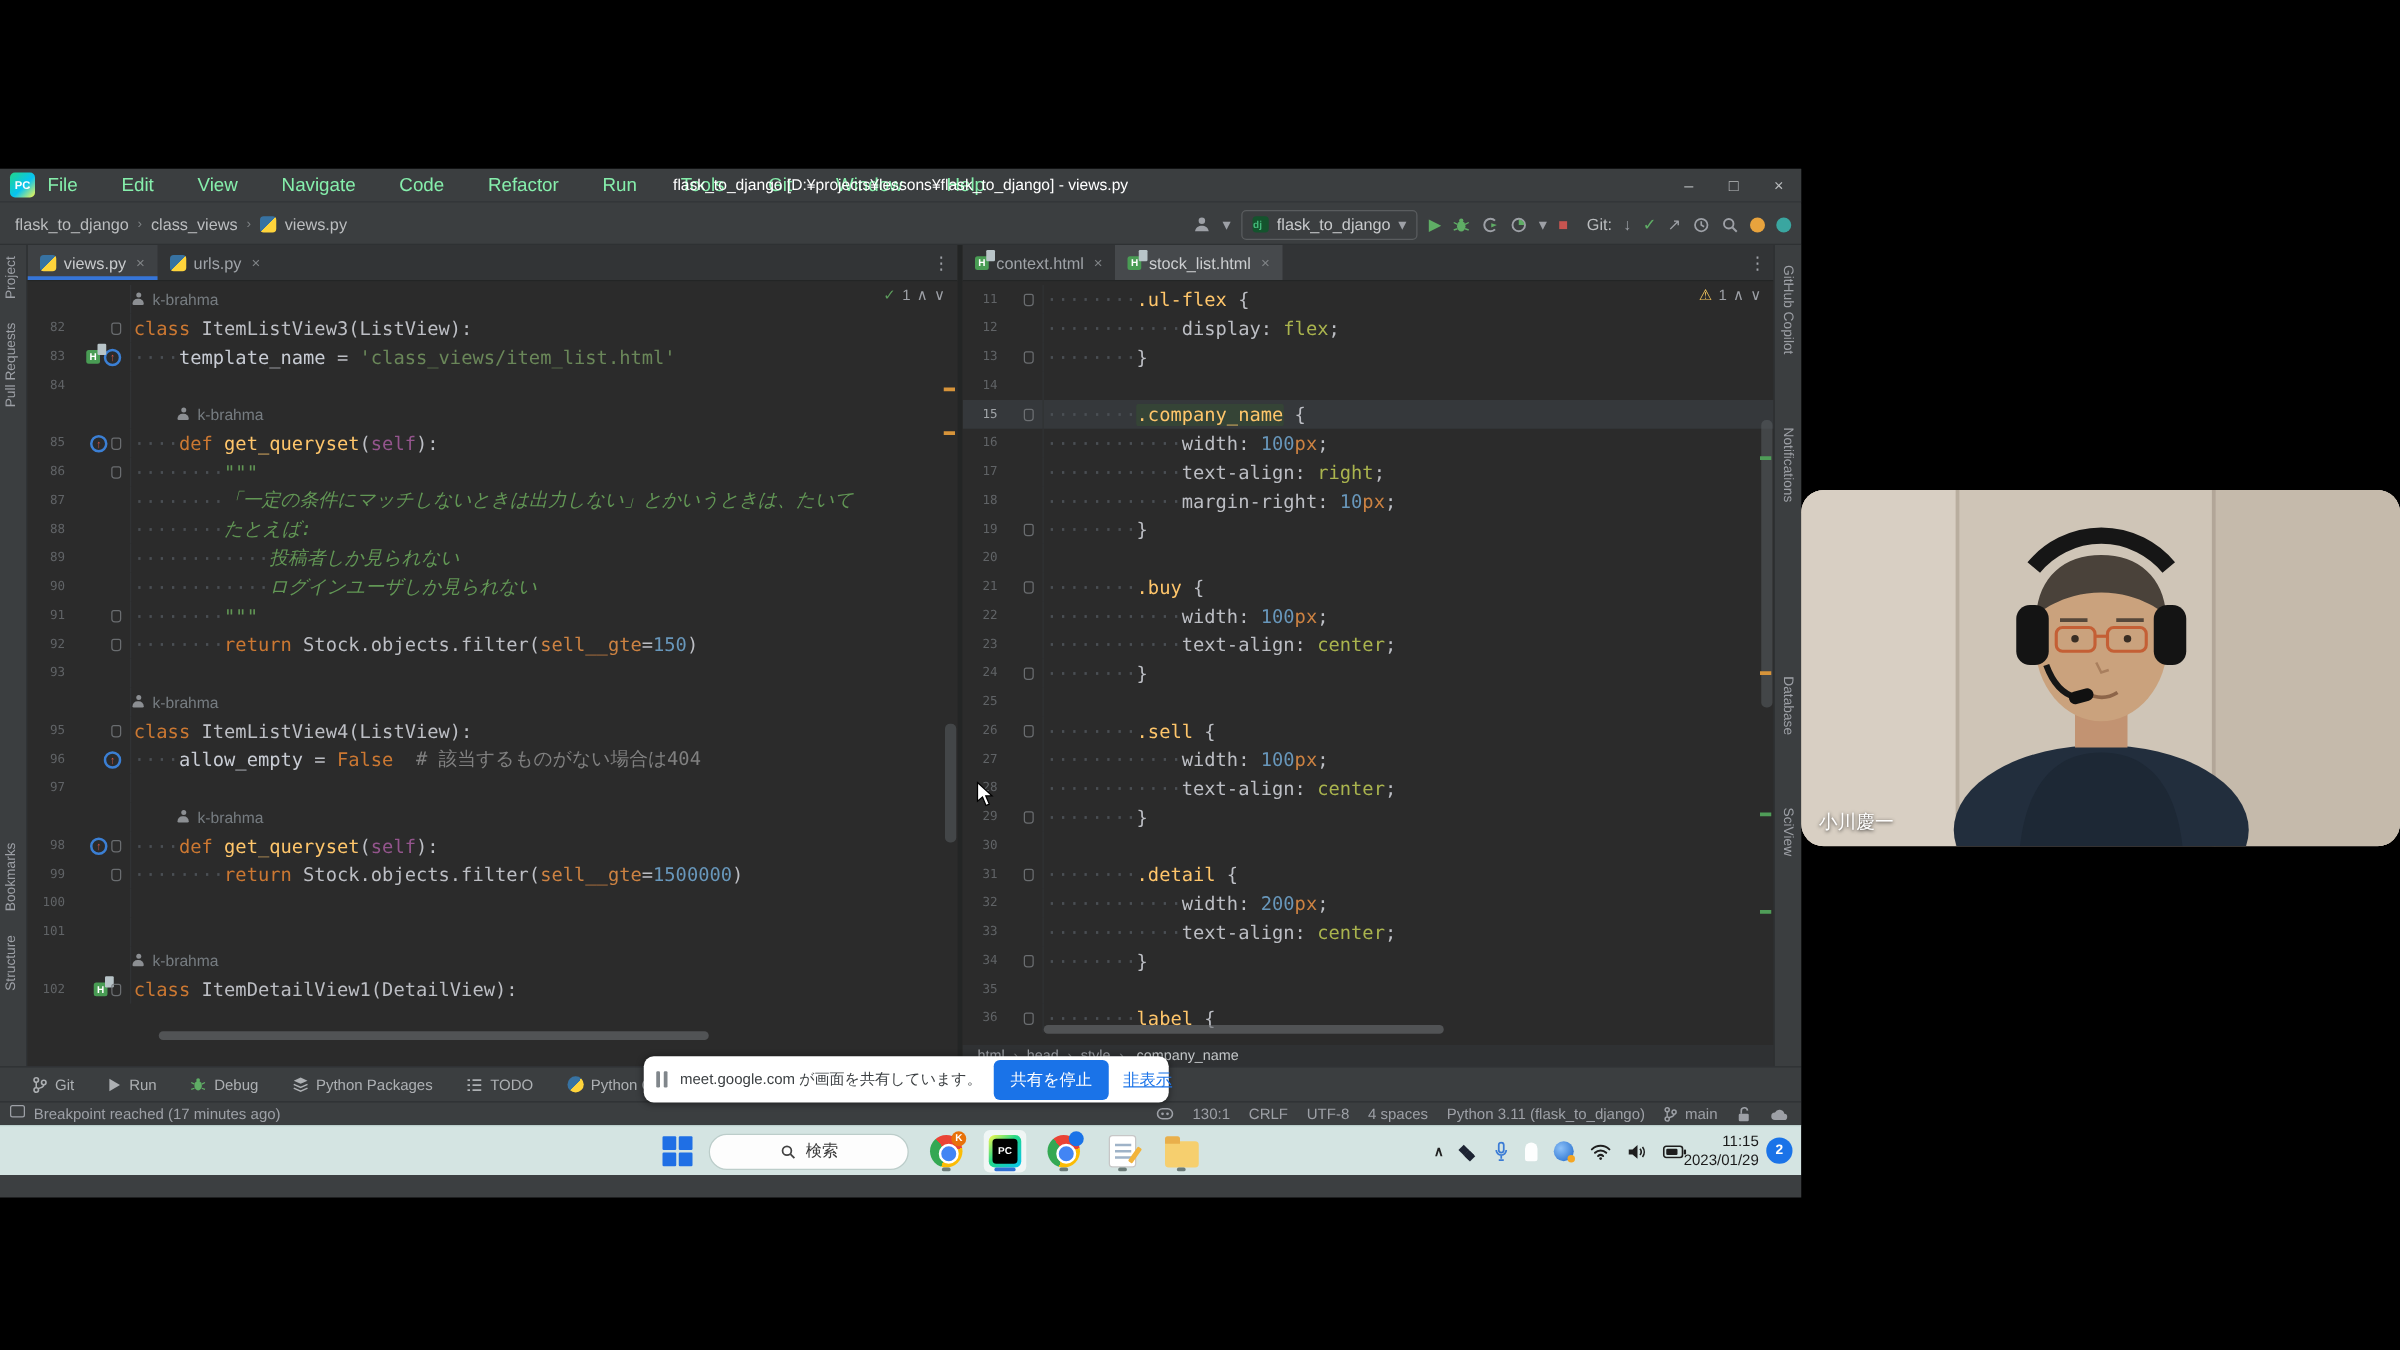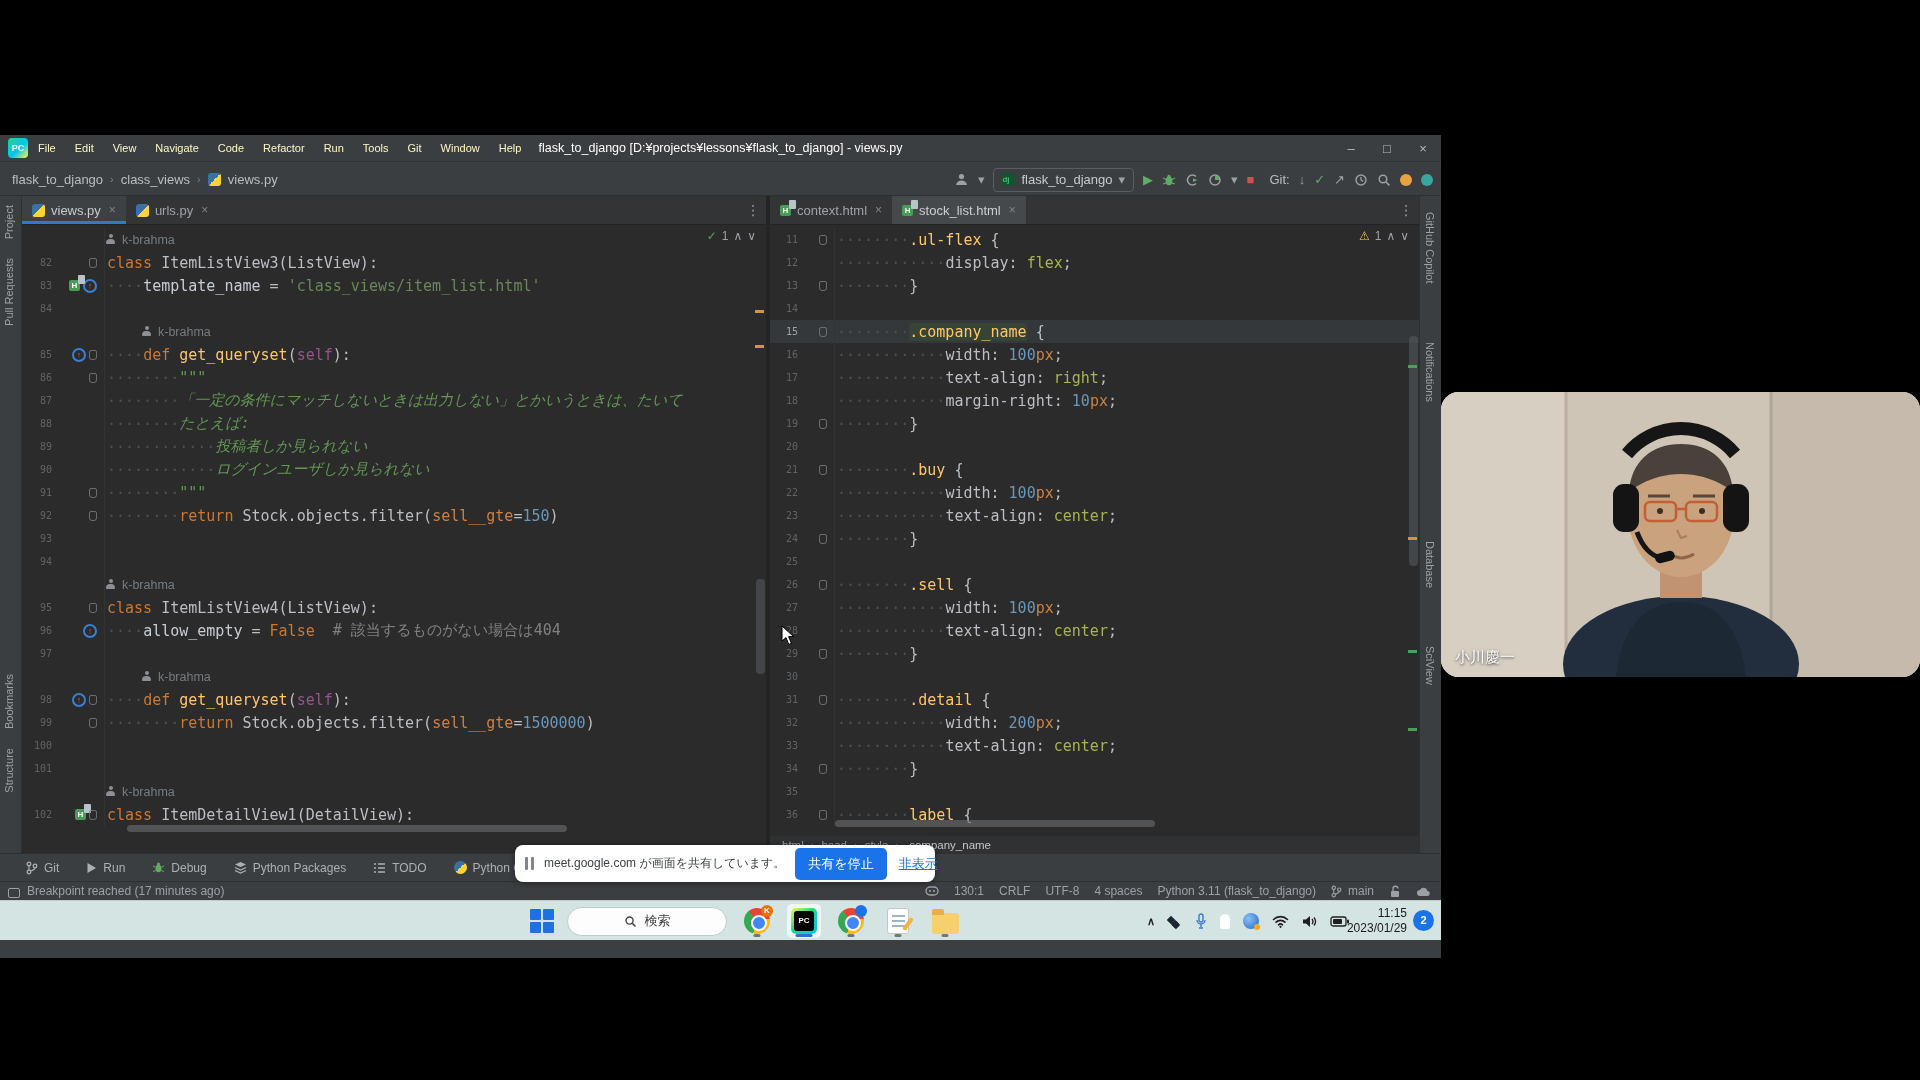--- a/index.html
+++ b/index.html
@@ -13,7 +13,7 @@
   
   .menubar { position:absolute; left:0; top:0; width:100%; height:27px; background:#3b3e40; border-bottom:1px solid #323537; display:flex; align-items:center; }
   .pc-logo { width:20px; height:20px; margin:0 10px 0 8px; border-radius:4px; background:linear-gradient(135deg,#21d789,#07c3f2 55%,#fcf84a); color:#fff; font:bold 9px/20px "Liberation Sans",sans-serif; text-align:center; flex:0 0 auto; }
-  .menus { display:flex; gap:19px; color:#fef9c3; font-size:11px; }
+  .menus { display:flex; gap:35px; color:#86efac; font-size:15px; }
   .menus span { cursor:default; }
   .win-title { position:absolute; left:50%; transform:translateX(-50%); color:#ffffff; font-size:12.5px; white-space:nowrap; }
   .winctl { position:absolute; right:0; top:0; height:27px; display:flex; }

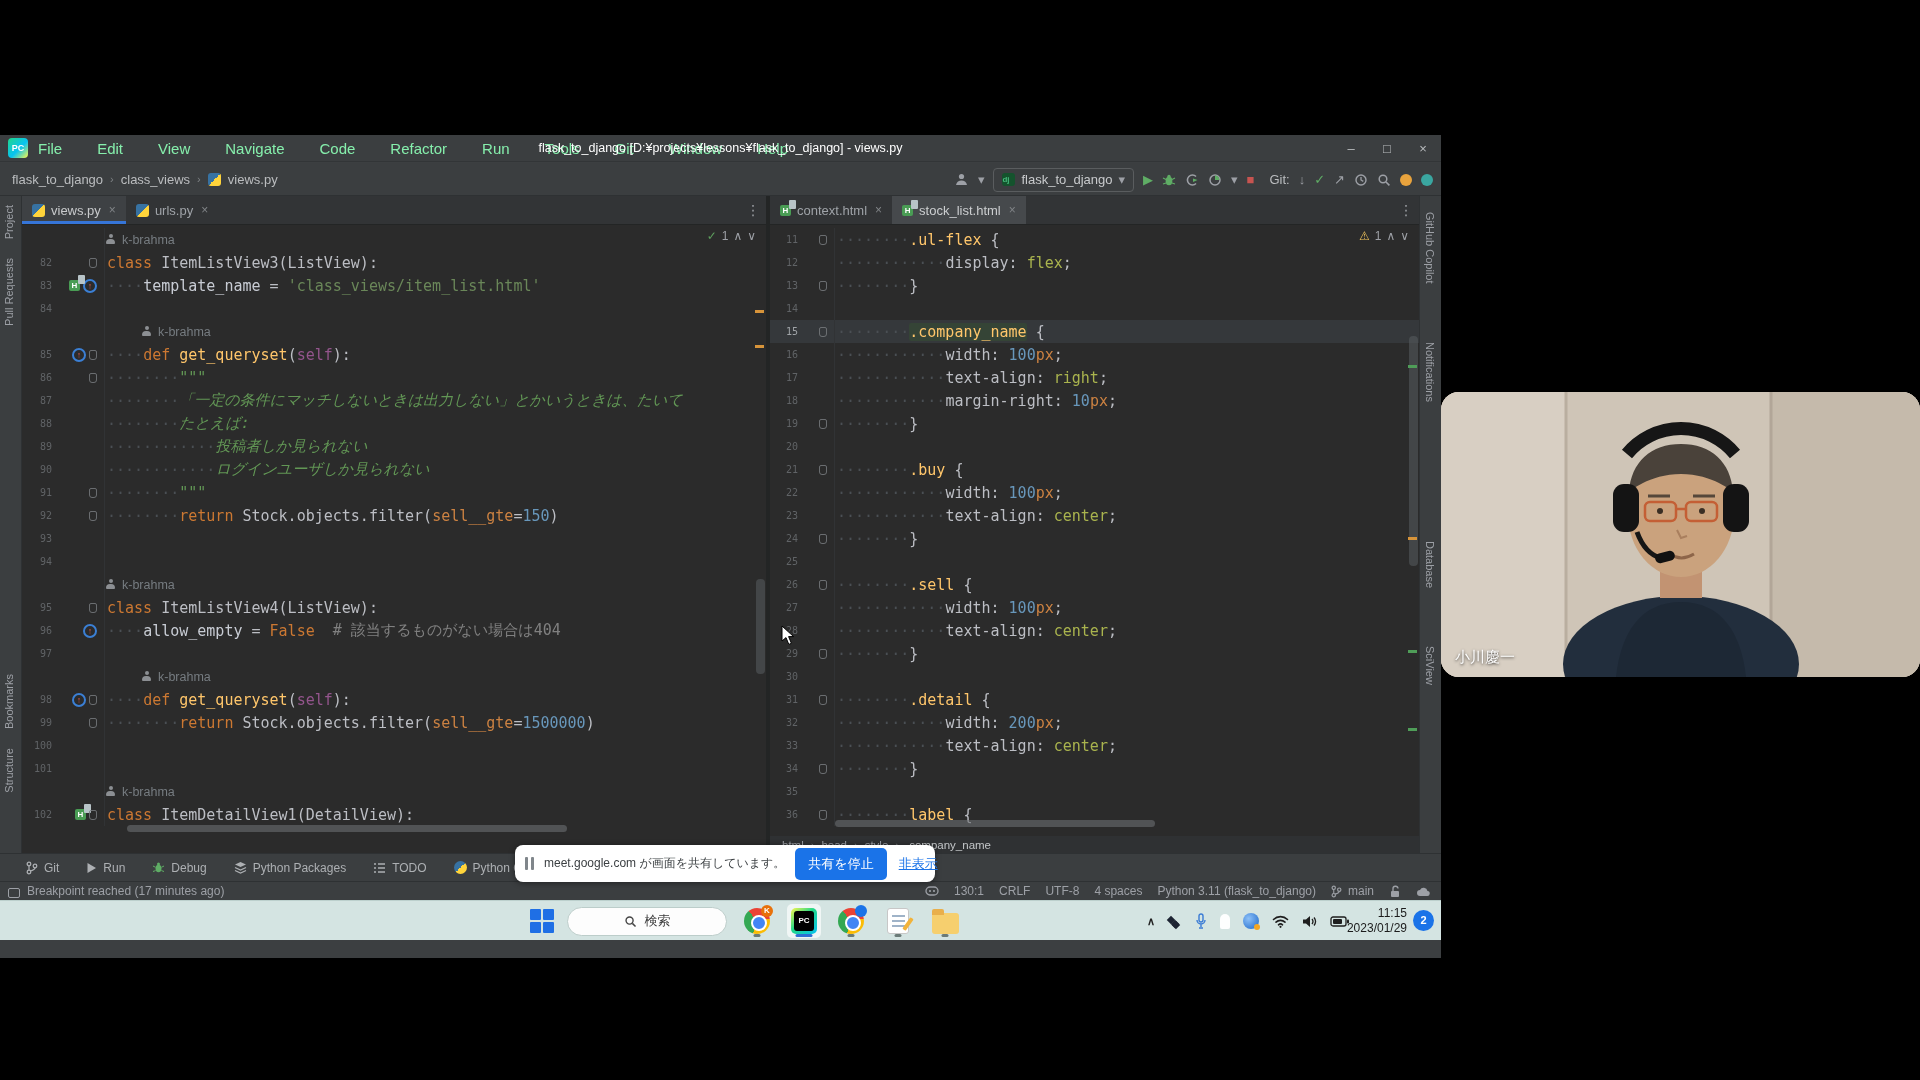--- a/index.html
+++ b/index.html
@@ -370,11 +370,6 @@
             </div>
             <div class="crow">
               <span class="gut">93</span>
-              <span class="gicons"></span>
-              <span class="codeln"></span>
-            </div>
-            <div class="crow">
-              <span class="gut">94</span>
               <span class="gicons"></span>
               <span class="codeln"></span>
             </div>

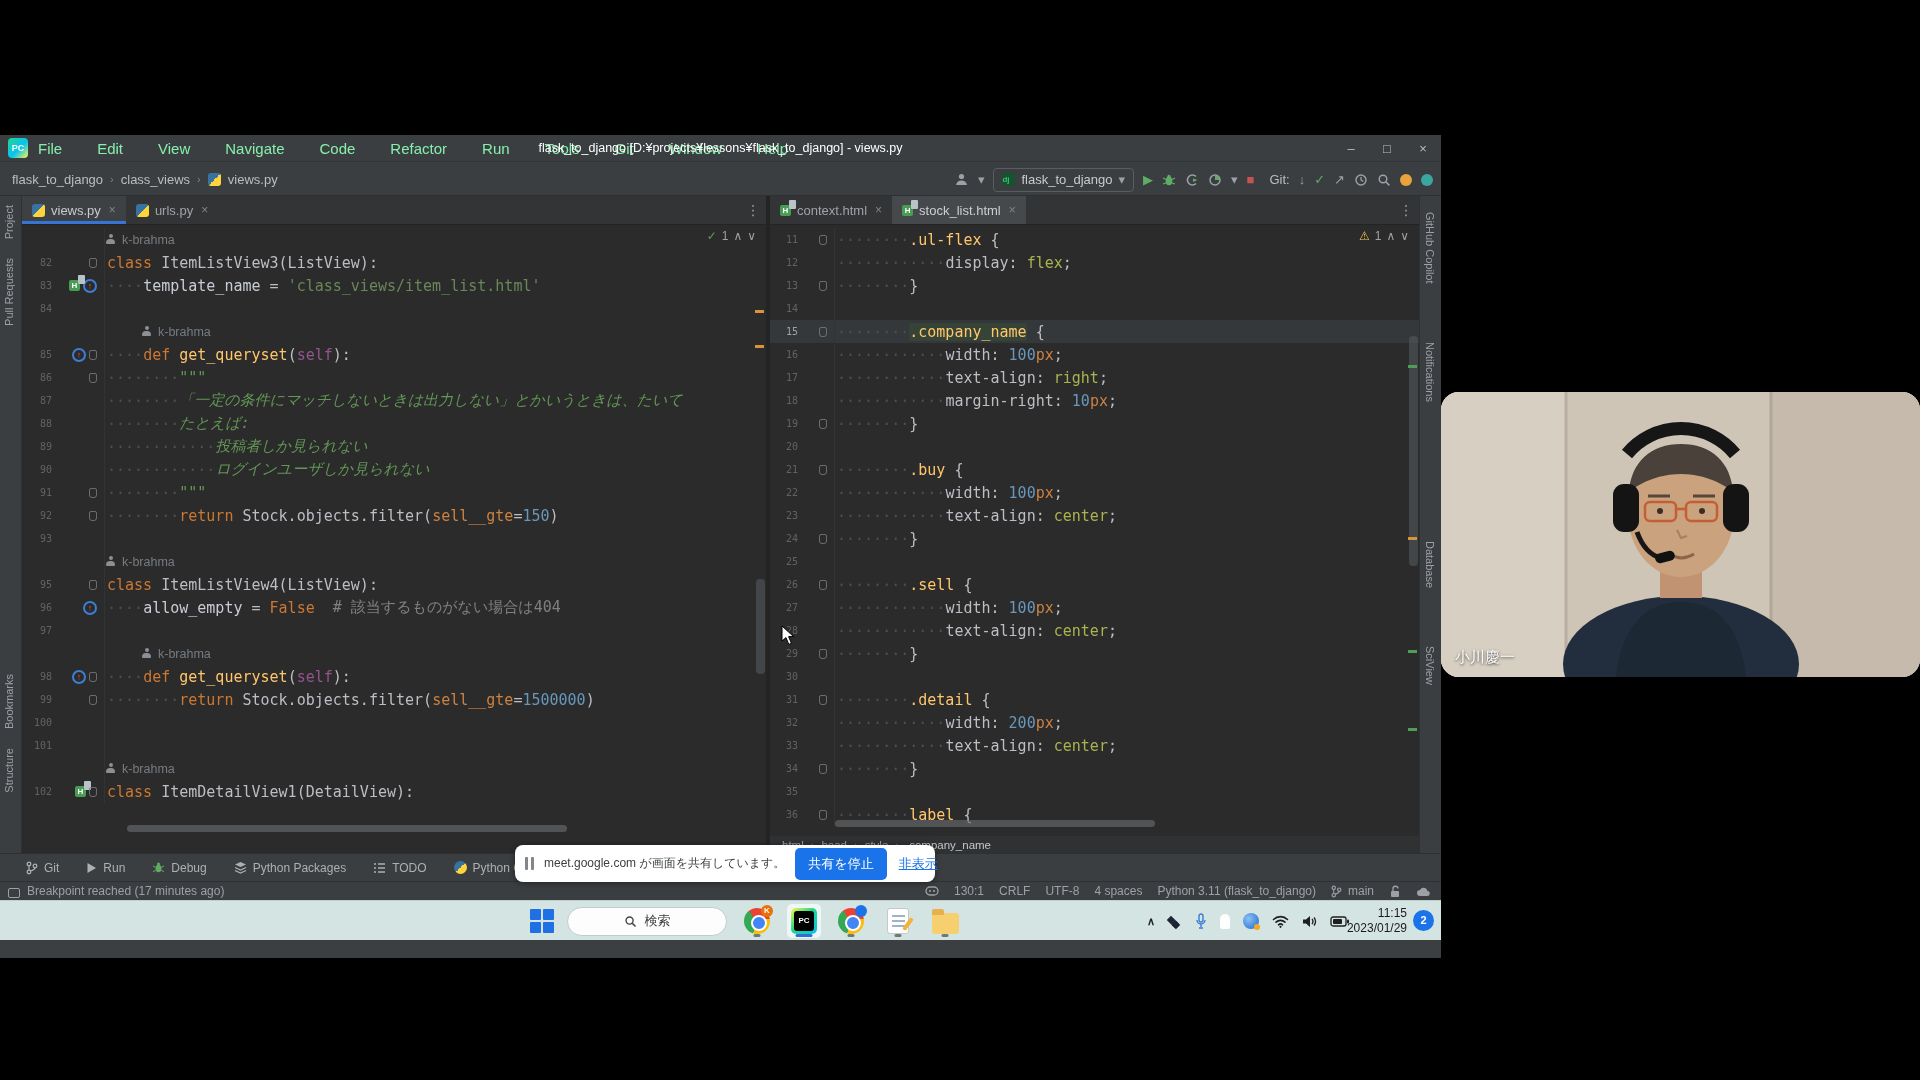--- a/index.html
+++ b/index.html
@@ -109,7 +109,7 @@
 
   
   .statusbar { position:absolute; left:0; top:746px; width:100%; height:19px; background:#3b3e40; border-top:1px solid #2e3133; display:flex; align-items:center; color:#9da0a6; font-size:12px; }
-  .sb-left { display:flex; align-items:flex-end; gap:7px; padding-left:8px; }
+  .sb-left { display:flex; align-items:flex-start; gap:7px; padding-left:8px; }
   .sb-winico { width:12px; height:10px; border:1.5px solid #9da0a6; border-radius:2px; }
   .sb-right { position:absolute; right:10px; display:flex; align-items:center; gap:15px; }
 

